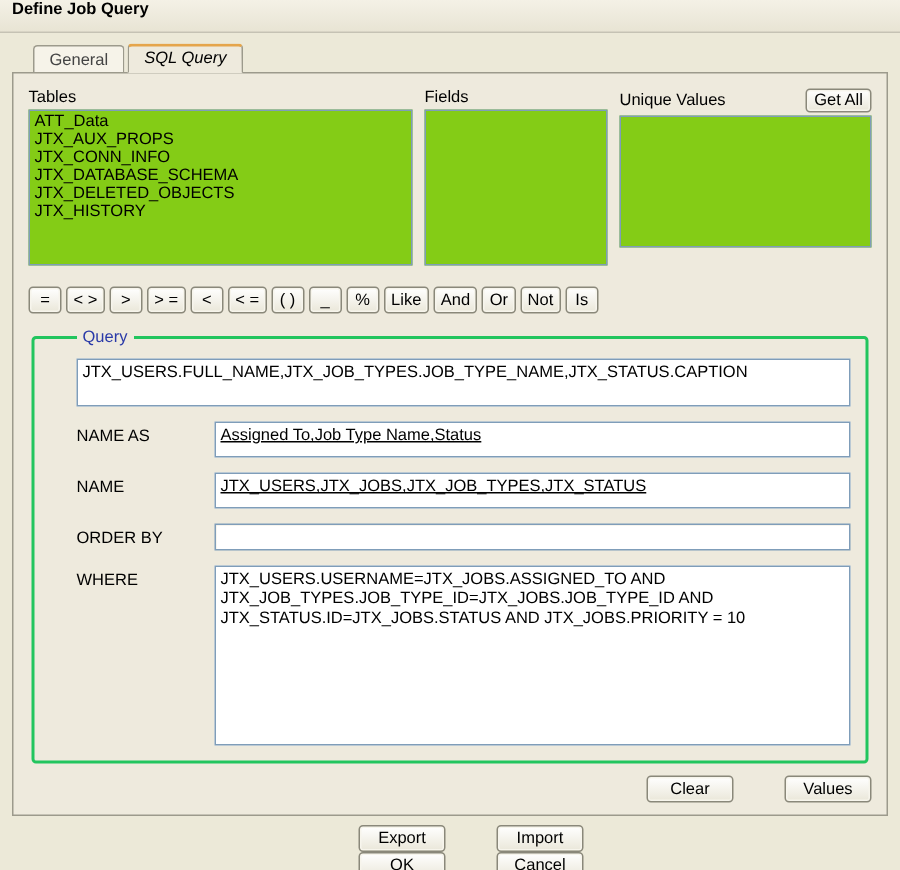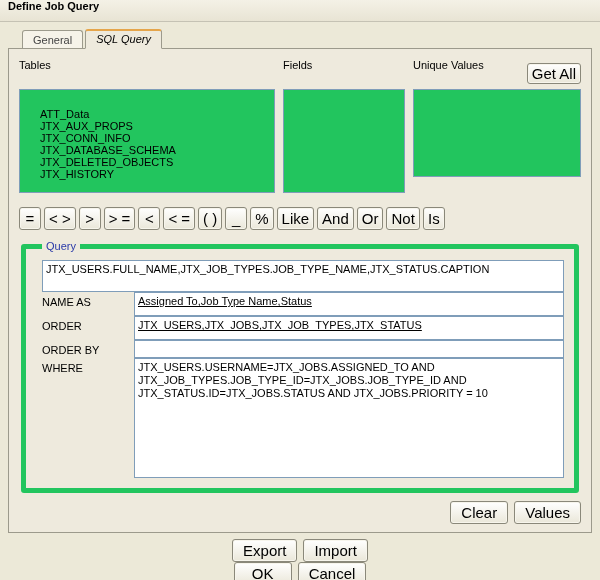--- a/index.html
+++ b/index.html
@@ -71,7 +71,7 @@
     flex-direction:column;
   }
   .label-sm {
-    margin-bottom: 18px;
+    margin-bottom: 2px;
   }
   .listbox {
     background: #22c55e;

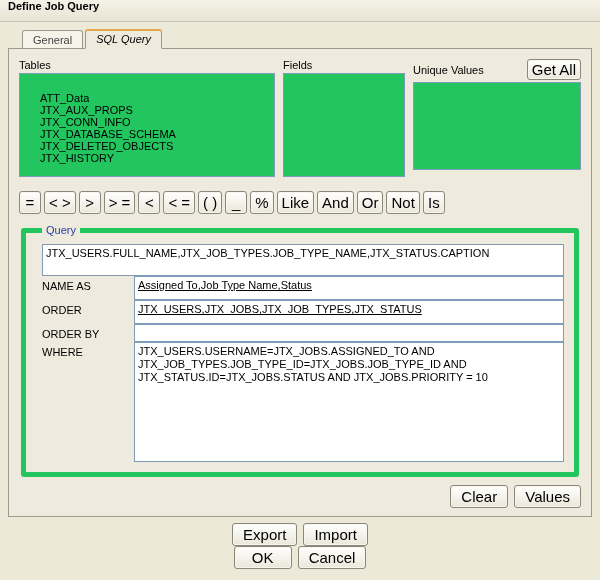--- a/index.html
+++ b/index.html
@@ -95,7 +95,7 @@
     border: 1px solid #8a887a;
     border-radius: 3px;
     padding: 2px 8px;
-    font-size: 15px;
+    font-size: 11px;
     font-family: inherit;
     min-width: 26px;
     cursor: default;

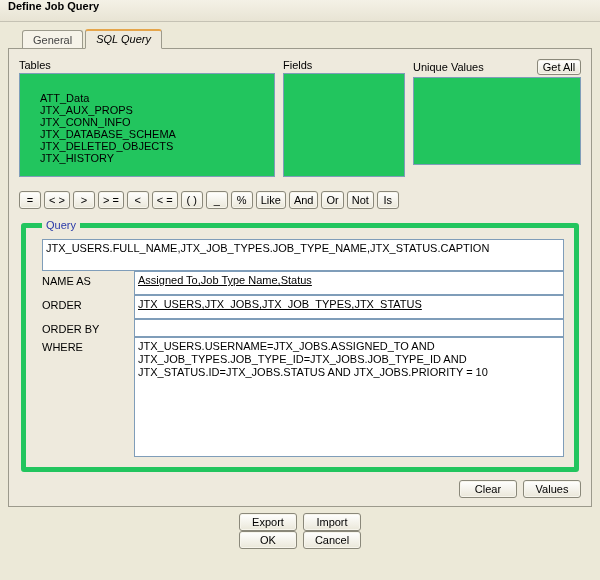--- a/index.html
+++ b/index.html
@@ -74,12 +74,12 @@
     margin-bottom: 2px;
   }
   .listbox {
-    background: #22c55e;
+    background: #84cc16;
     border: 1px solid #7f9db9;
     width: 256px;
     height: 104px;
     overflow-y: scroll;
-    padding: 18px;
+    padding: 1px;
   }
   .listbox .item {
     padding: 0 2px;

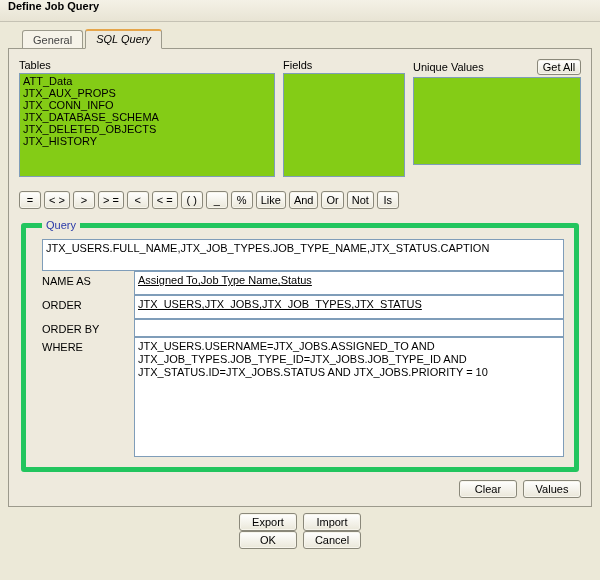--- a/index.html
+++ b/index.html
@@ -113,10 +113,10 @@
     flex-wrap: nowrap;
   }
   fieldset.query {
-    border: 5px solid #22c55e;
+    border: 2px solid #22c55e;
     border-radius: 3px;
     margin-top: 10px;
-    padding: 6px 10px 10px 16px;
+    padding: 6px 10px 10px 28px;
   }
   fieldset.query legend {
     padding: 0 4px;

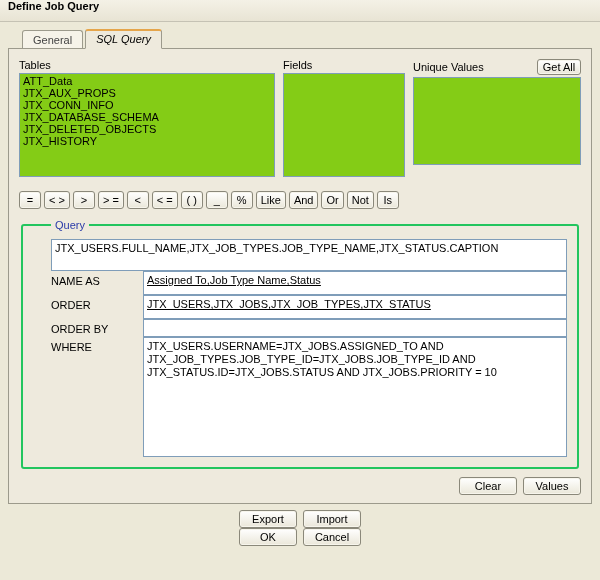--- a/index.html
+++ b/index.html
@@ -125,7 +125,7 @@
   .qrow {
     display:flex;
     align-items:flex-start;
-    margin-top: 0;
+    margin-top: 10px;
   }
   .qrow:first-of-type { margin-top: 2px; }
   .qlabel {

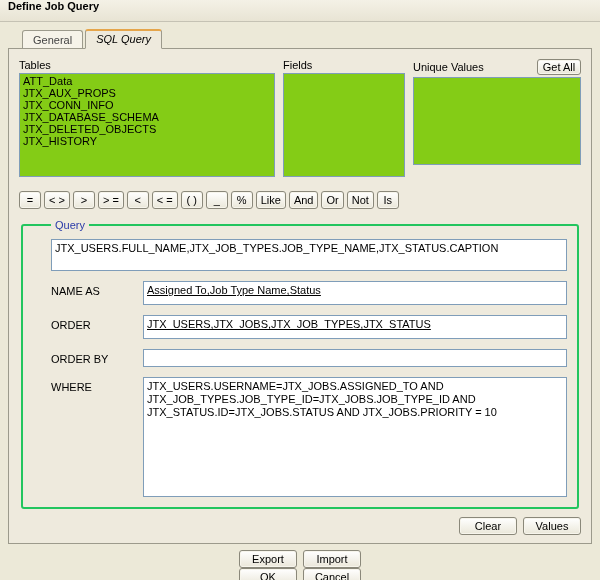--- a/index.html
+++ b/index.html
@@ -246,7 +246,7 @@
         <textarea class="qfield h2" style="">Assigned To,Job Type Name,Status</textarea>
       </div>
       <div class="qrow">
-        <div class="qlabel">ORDER</div>
+        <div class="qlabel">NAME</div>
         <textarea class="qfield h2" style="">JTX_USERS,JTX_JOBS,JTX_JOB_TYPES,JTX_STATUS</textarea>
       </div>
       <div class="qrow">

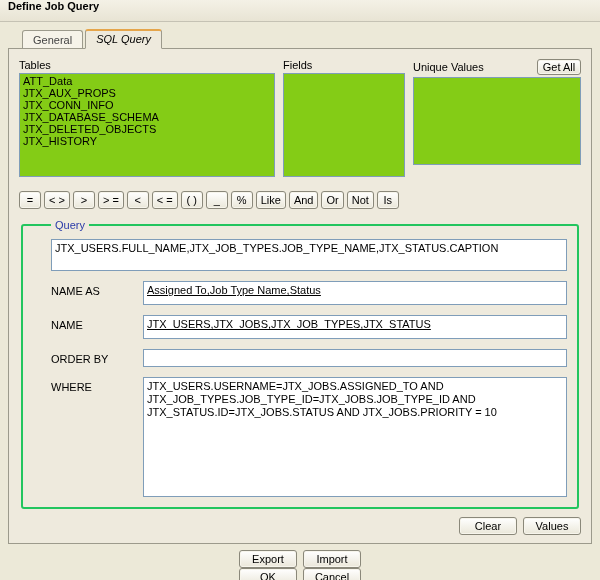--- a/index.html
+++ b/index.html
@@ -166,6 +166,7 @@
   .footer-outer .btn, .footer-inner .btn {
     min-width: 58px;
     padding: 2px 10px;
+    margin-left: 28px;
   }
   .getall-row {
     display:flex;

